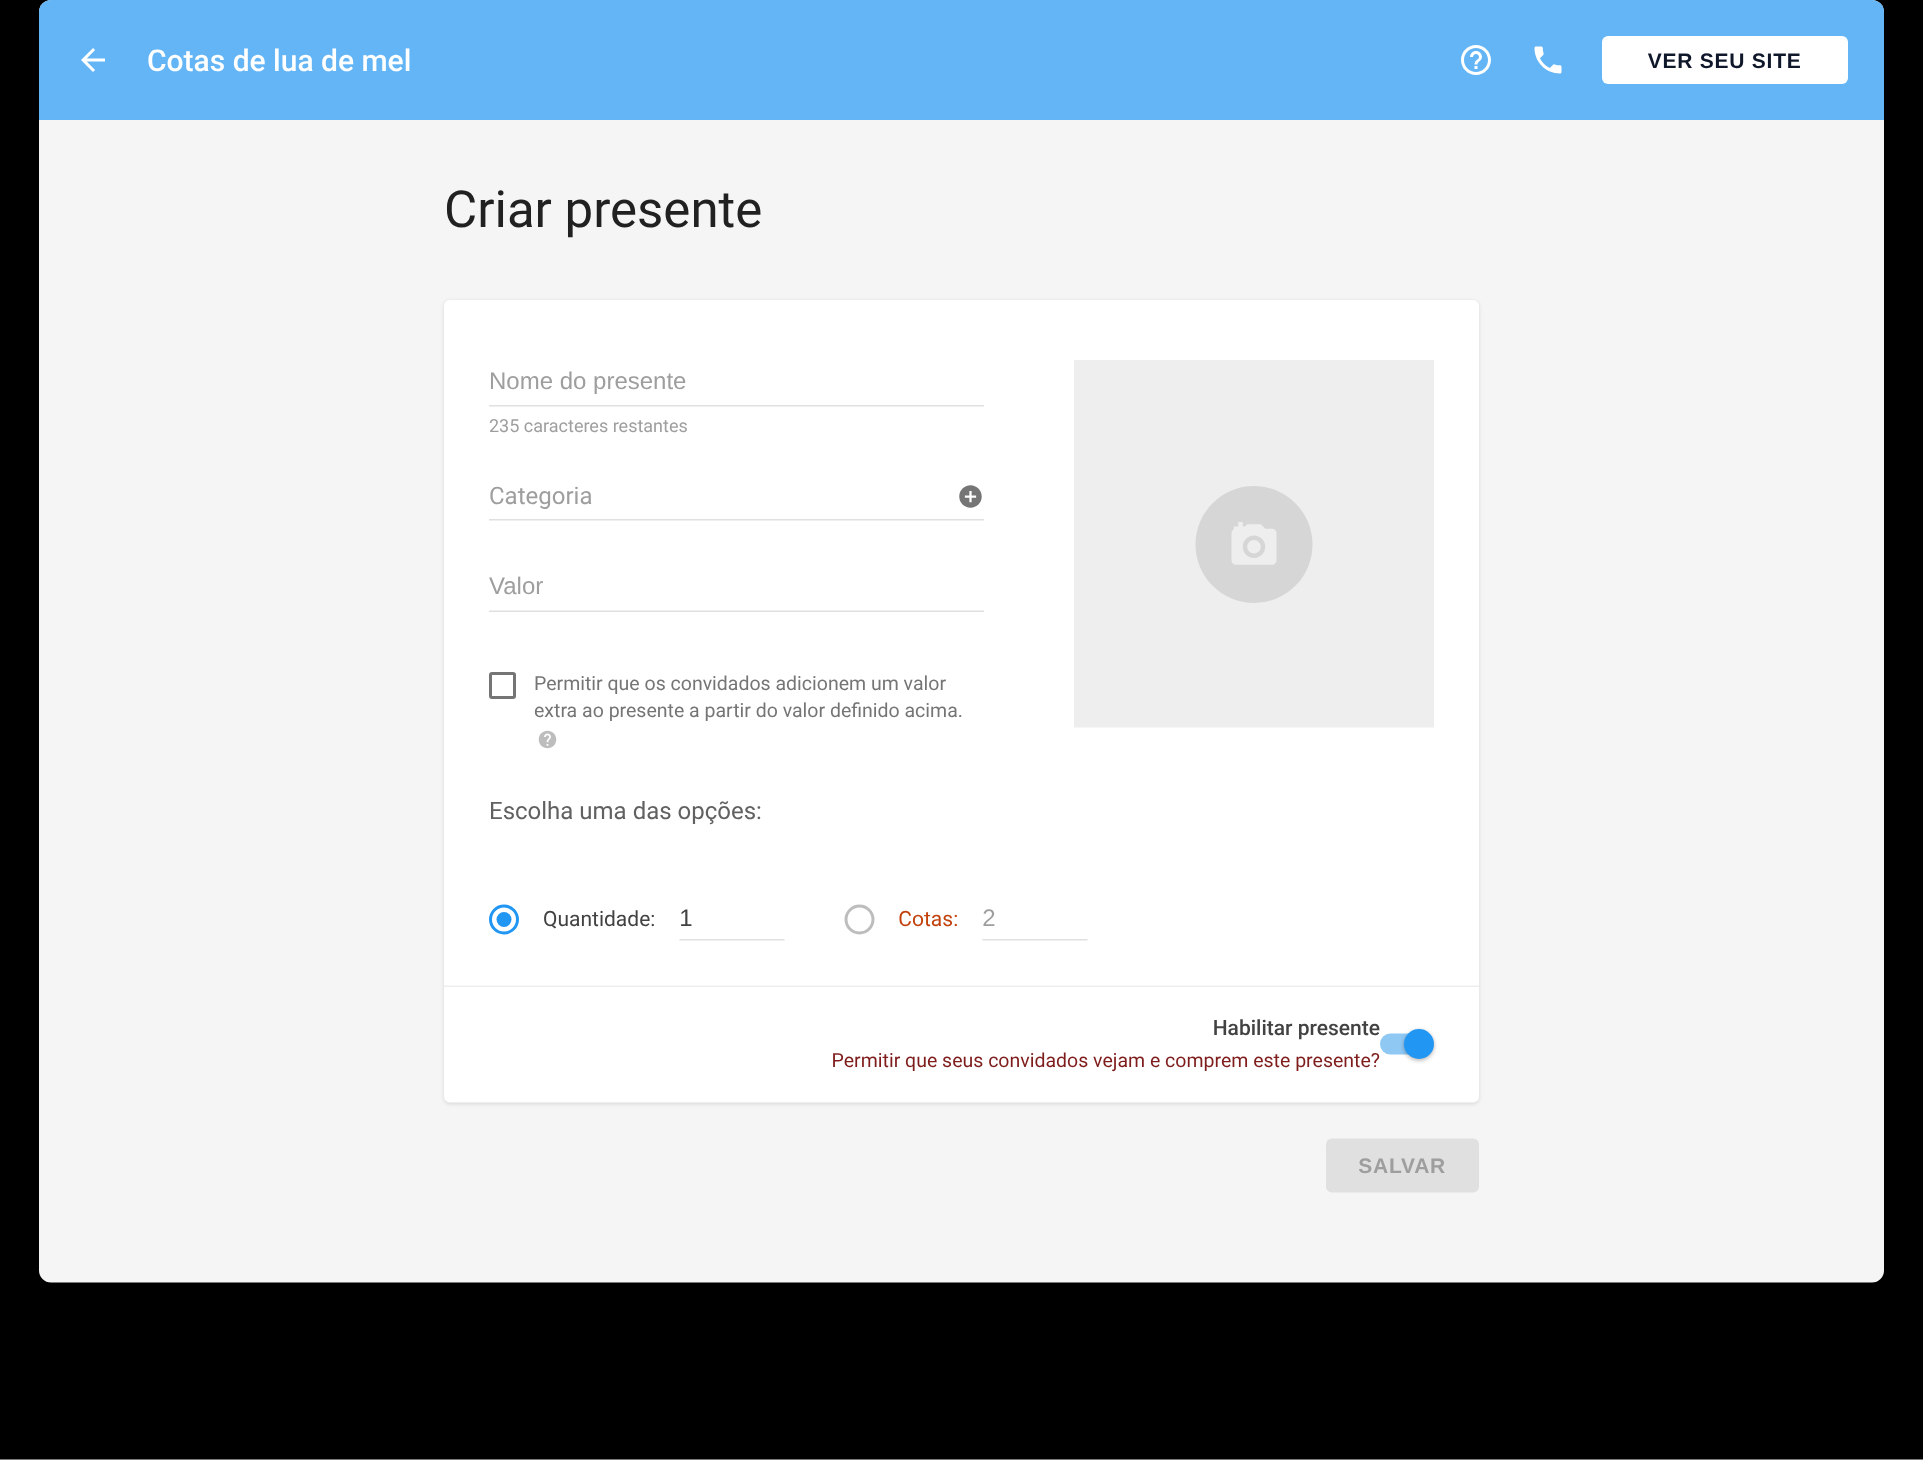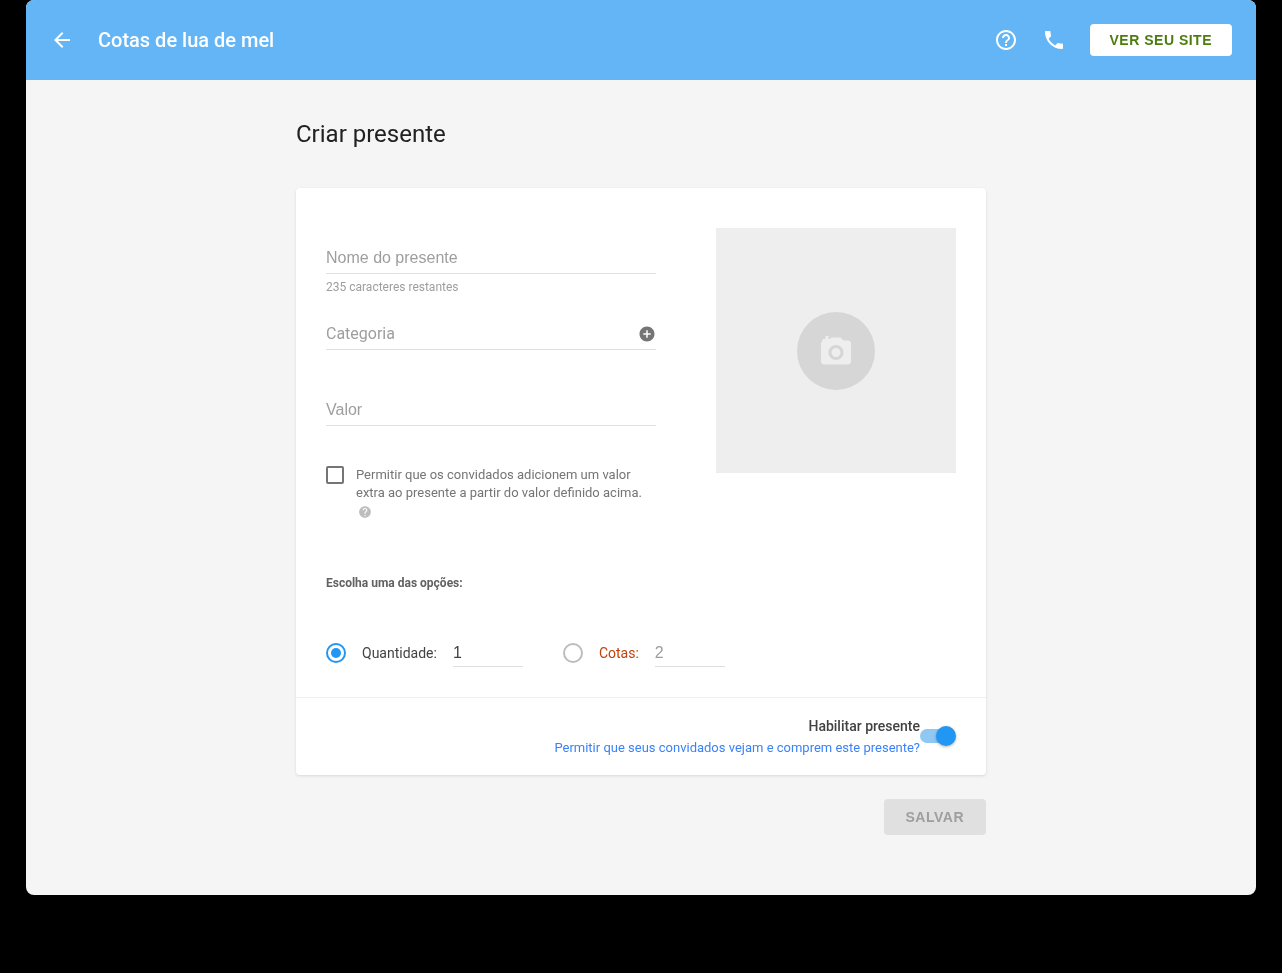--- a/index.html
+++ b/index.html
@@ -75,9 +75,9 @@
     
     .view-site-btn {
       background: #fff;
-      color: #4d7c0f;
+      color: #0f172a;
       border: none;
-      padding: 8px 20px;
+      padding: 8px 31px;
       font-size: 14px;
       font-weight: 600;
       border-radius: 4px;

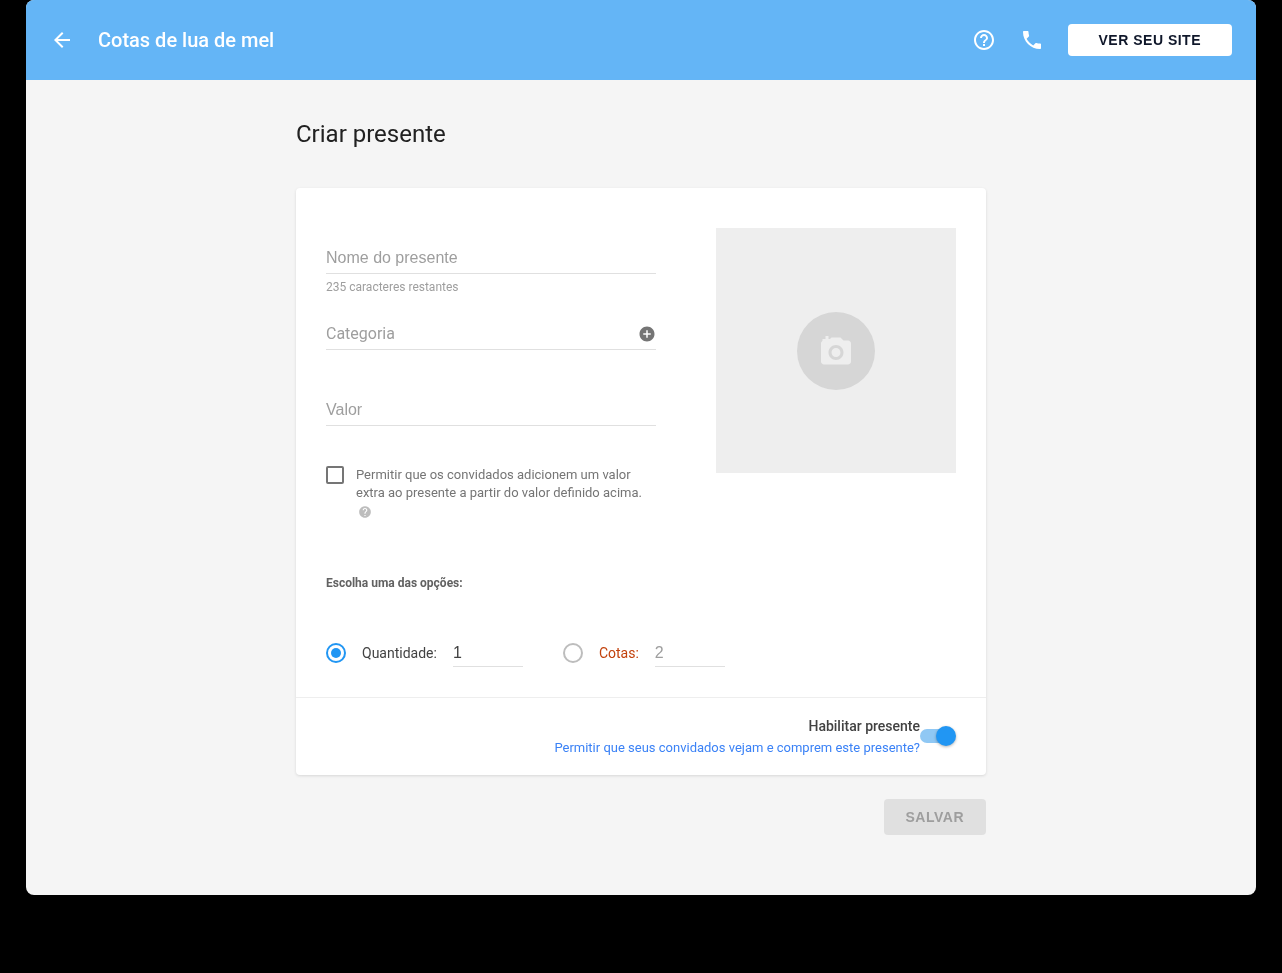--- a/index.html
+++ b/index.html
@@ -90,7 +90,7 @@
     }
     
     .page-title {
-      font-size: 24px;
+      font-size: 34px;
       font-weight: 400;
       color: #212121;
       margin-bottom: 40px;

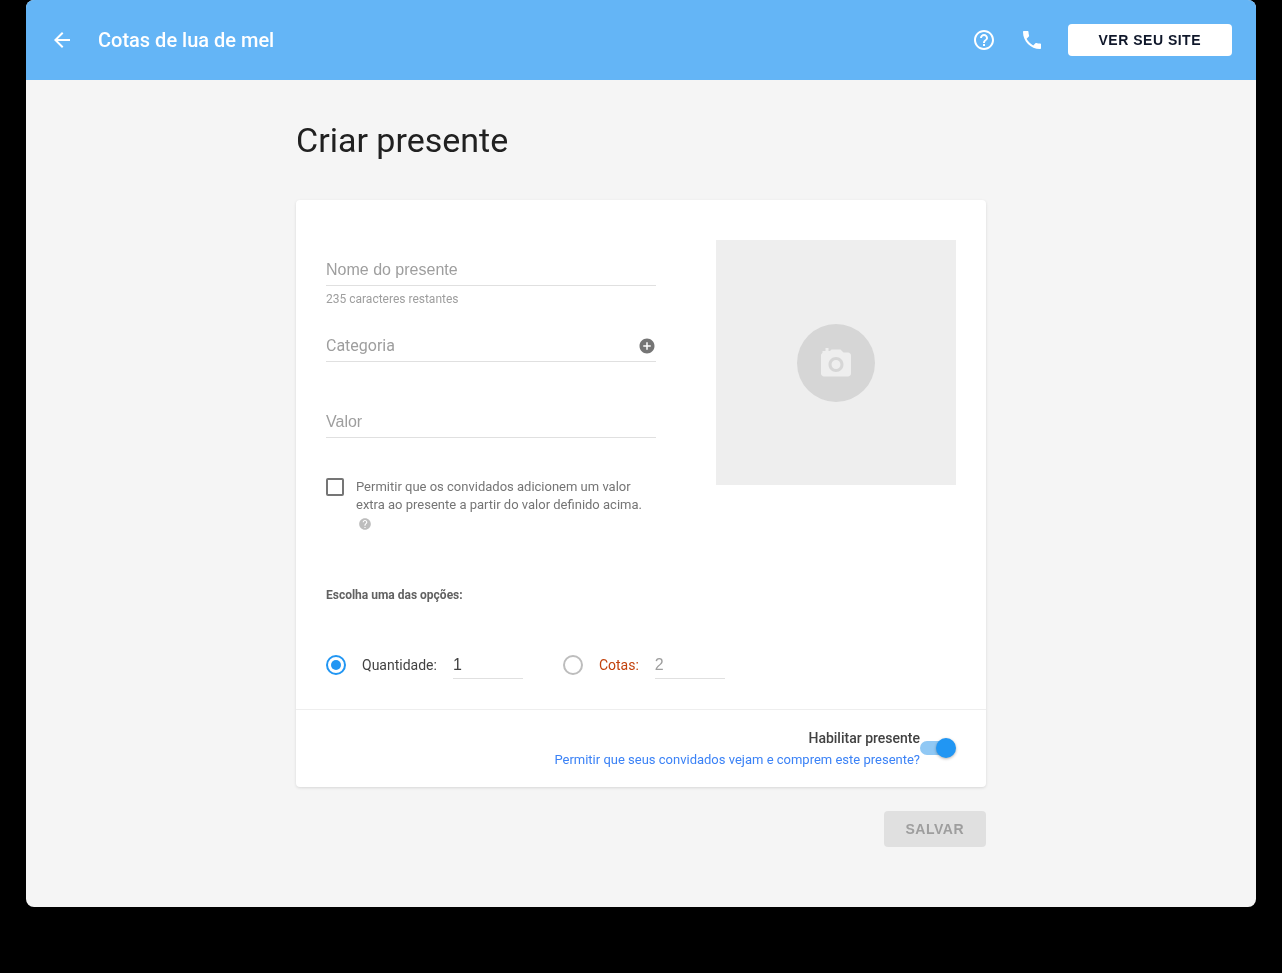--- a/index.html
+++ b/index.html
@@ -127,7 +127,6 @@
       color: #212121;
       outline: none;
       background: transparent;
-      margin-top: 15px;
     }
     
     .text-input::placeholder {

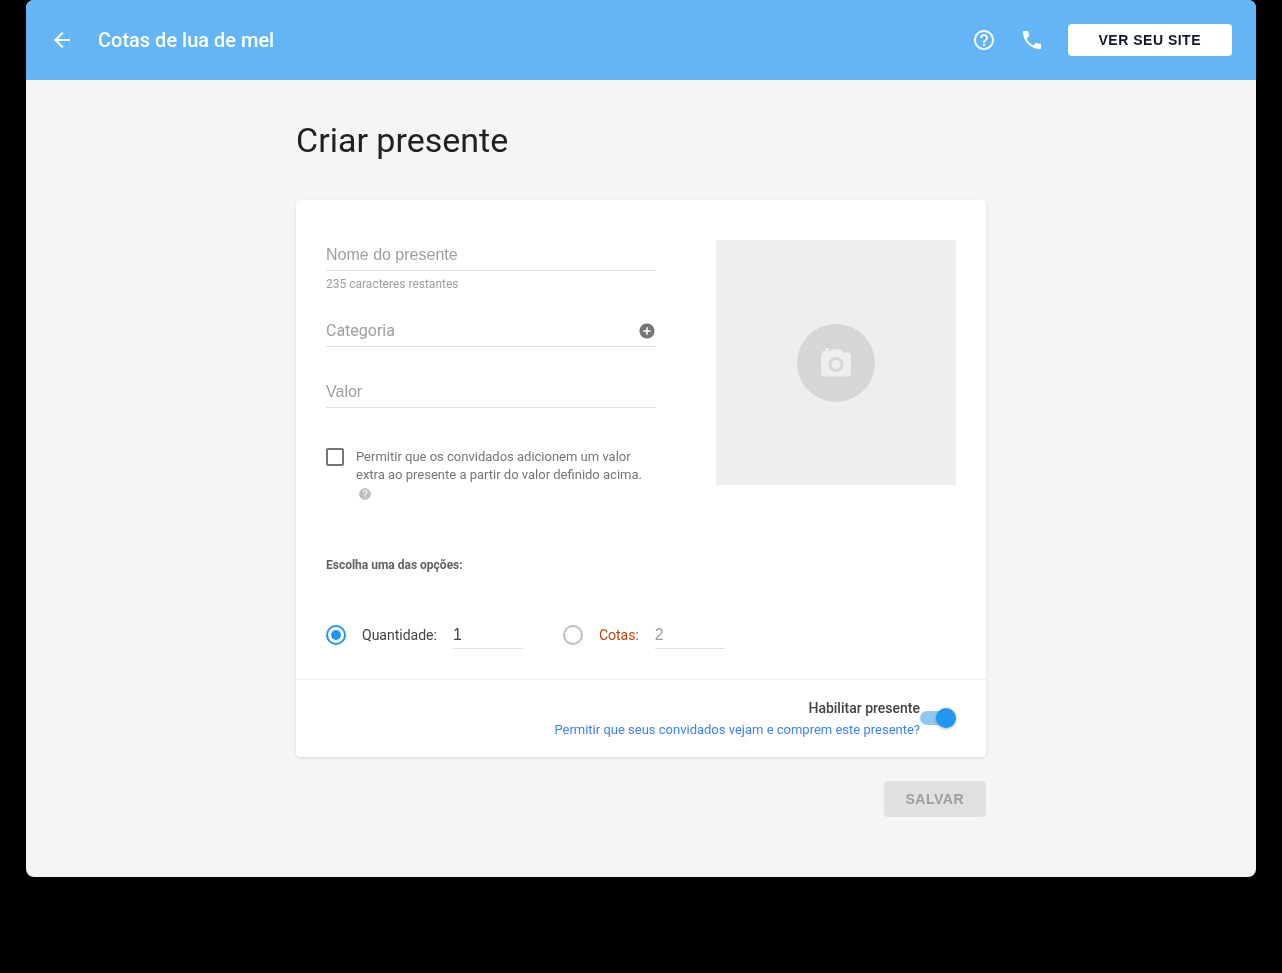--- a/index.html
+++ b/index.html
@@ -200,10 +200,10 @@
     }
     
     .options-label {
-      font-size: 12px;
-      font-weight: 700;
+      font-size: 16px;
+      font-weight: 400;
       color: #616161;
-      margin-top: 55px;
+      margin-top: 28px;
       margin-bottom: 50px;
     }
     

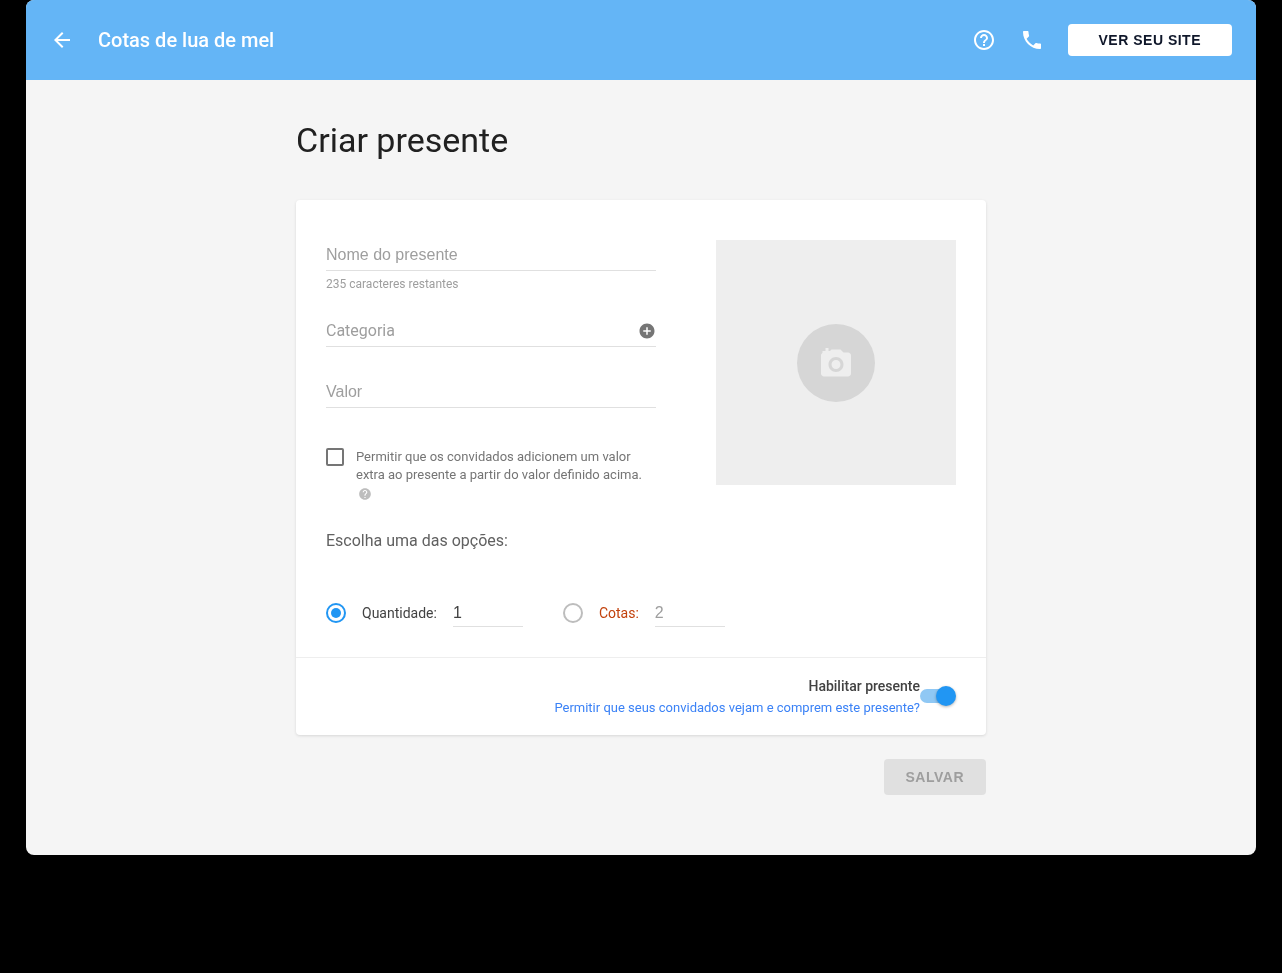--- a/index.html
+++ b/index.html
@@ -318,7 +318,7 @@
     
     .footer-subtitle {
       font-size: 13px;
-      color: #3b82f6;
+      color: #7f1d1d;
     }
     
     .toggle {

